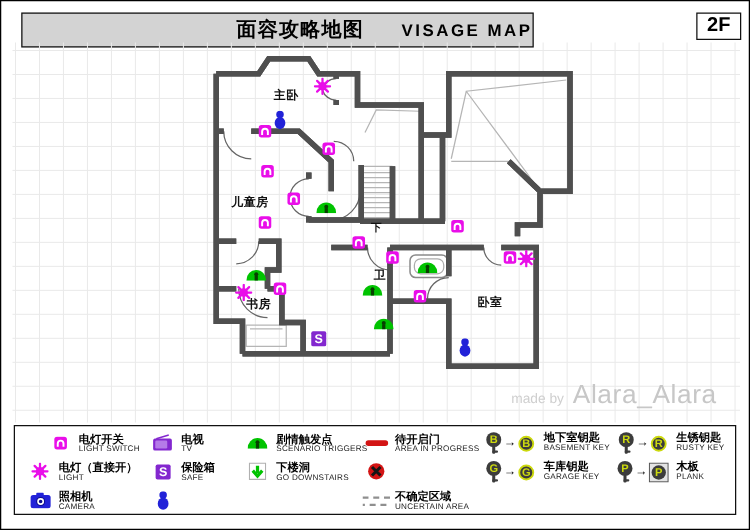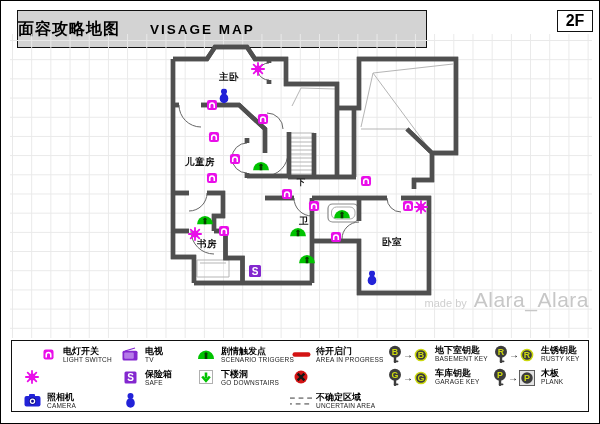--- a/index.html
+++ b/index.html
@@ -6,8 +6,8 @@
     font-family:"Liberation Sans","DejaVu Sans",sans-serif;}
   .frame{position:relative;width:598px;height:422px;border:1px solid #000;background:#fff;}
   
-  .header-bar{position:absolute;left:16px;top:9px;width:410px;height:38px;background:#d3d3d3;
-    border:1.5px solid #111;box-sizing:border-box;display:flex;align-items:center;justify-content:flex-start;gap:30px;}
+  .header-bar{position:absolute;left:16px;top:9px;width:410px;height:28px;background:#d3d3d3;
+    border:1.5px solid #111;box-sizing:border-box;display:flex;align-items:center;justify-content:flex-end;gap:30px;}
   .title-cn{font-size:16px;font-weight:bold;color:#000;letter-spacing:1px;}
   .title-en{font-size:13.5px;font-weight:bold;color:#000;letter-spacing:2px;}
   .floor-box{position:absolute;left:556px;top:9px;width:36px;height:22px;border:1.5px solid #111;

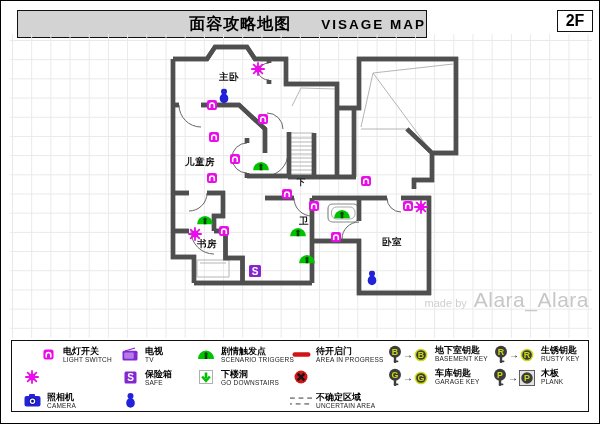--- a/index.html
+++ b/index.html
@@ -23,8 +23,8 @@
     color:#111;letter-spacing:0.5px;white-space:nowrap;}
   .down-label{font-size:8.5px;letter-spacing:0;}
   .marker{position:absolute;transform:translate(-50%,-50%);line-height:0;}
-  .credit{position:absolute;left:408px;top:287px;width:180px;display:flex;align-items:baseline;
-    justify-content:flex-end;gap:7px;}
+  .credit{position:absolute;left:408px;top:303px;width:180px;display:flex;align-items:baseline;
+    gap:7px;}
   .credit .pre{font-size:11px;color:#cfcfcf;}
   .credit .name{font-size:21px;color:#c7c7c7;letter-spacing:0.5px;}
   

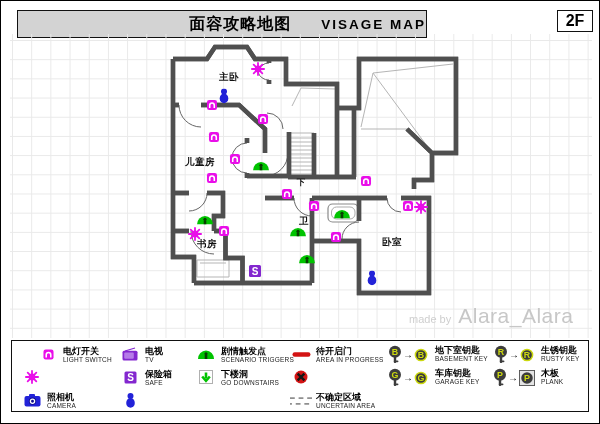--- a/index.html
+++ b/index.html
@@ -278,6 +278,12 @@
             </g>
           </svg>
         </div>
+        <div class="lg-tx">
+          <div class="lg-cn">
+            <span>电灯（直接开）</span>
+          </div>
+          <div class="lg-en">LIGHT</div>
+        </div>
       </div>
       <div class="lg-item" style="left: 20px; top: 391px; text-align: center;">
         <div class="lg-ic">

